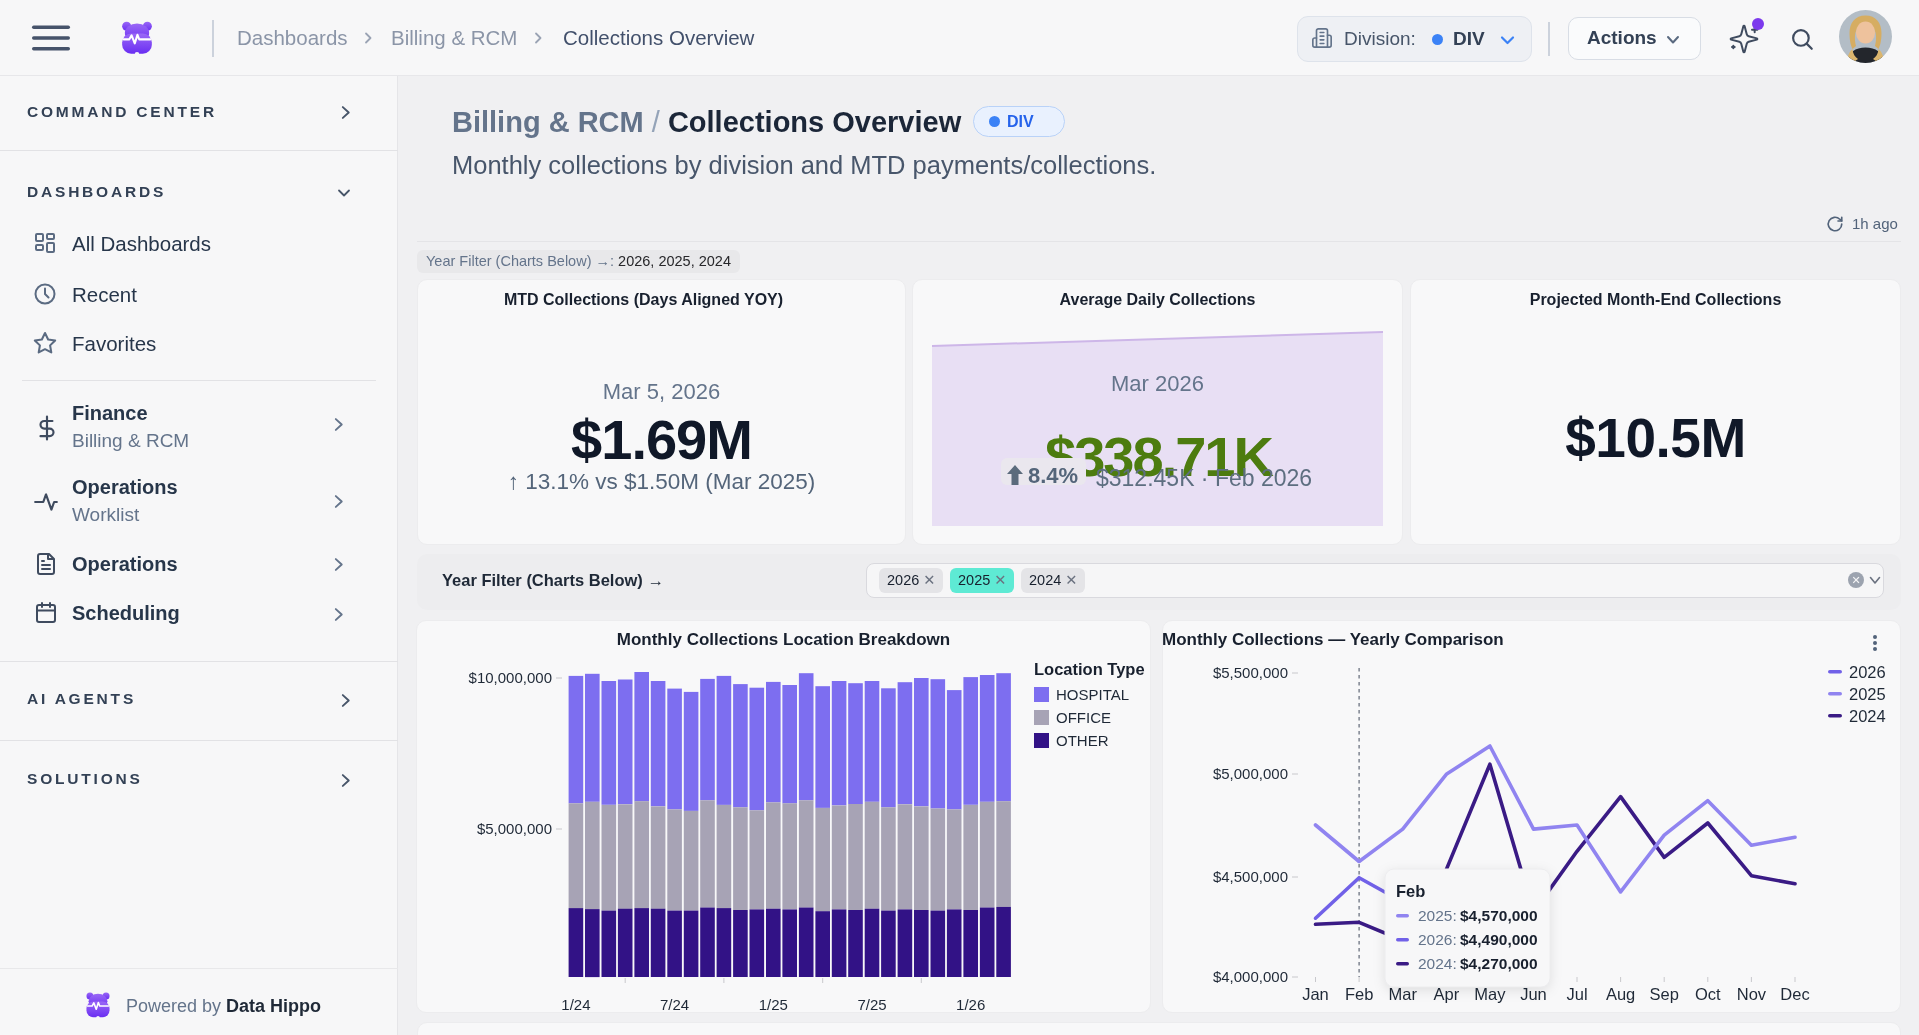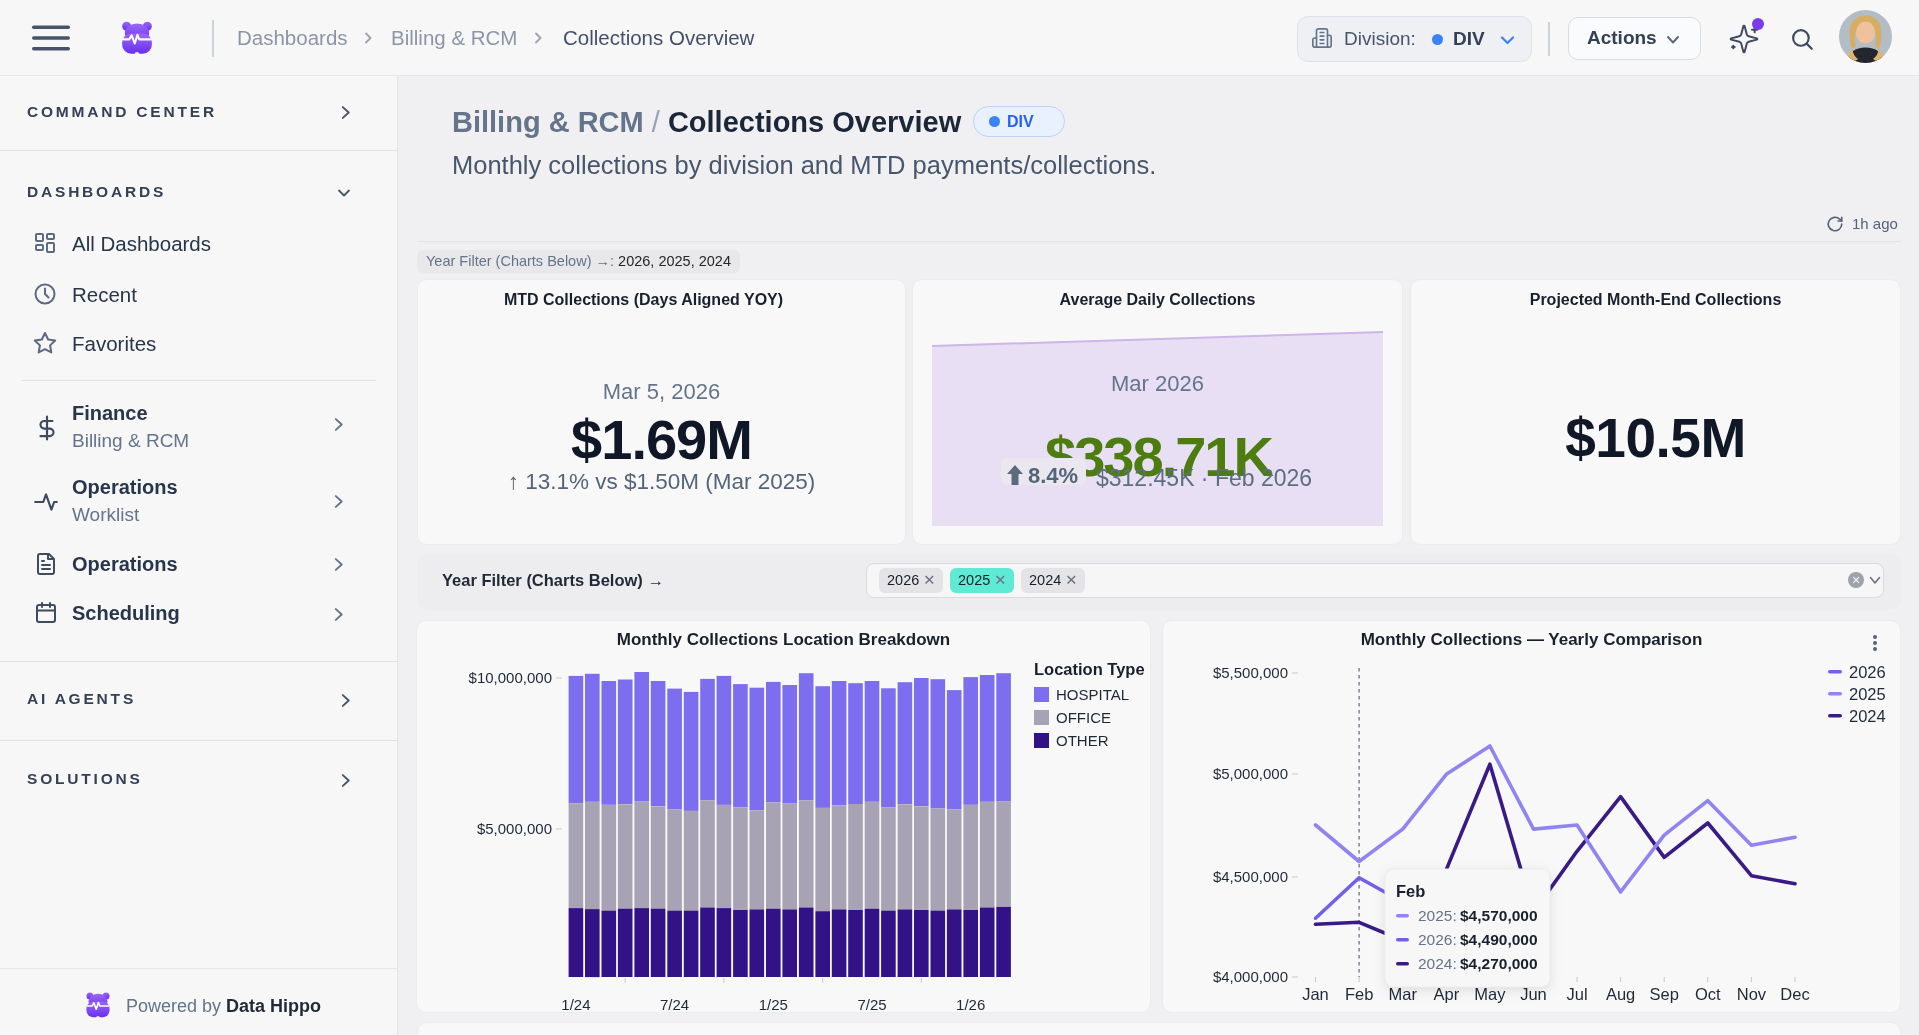--- a/index.html
+++ b/index.html
@@ -419,7 +419,7 @@
 </g>
     </svg>
 <div class="abs" style="left:17px;top:554px;width:735px;text-align:center;font-size:17px;font-weight:bold;color:#18202e;">Monthly Collections Location Breakdown</div>
-<div class="abs" style="left:763px;top:554px;width:739px;text-align:center;font-size:17px;font-weight:bold;color:#18202e;">Monthly Collections — Yearly Comparison</div>
+<div class="abs" style="left:763px;top:554px;width:739px;font-size:17px;font-weight:bold;color:#18202e;">Monthly Collections — Yearly Comparison</div>
 </div>
 
 </body></html>

